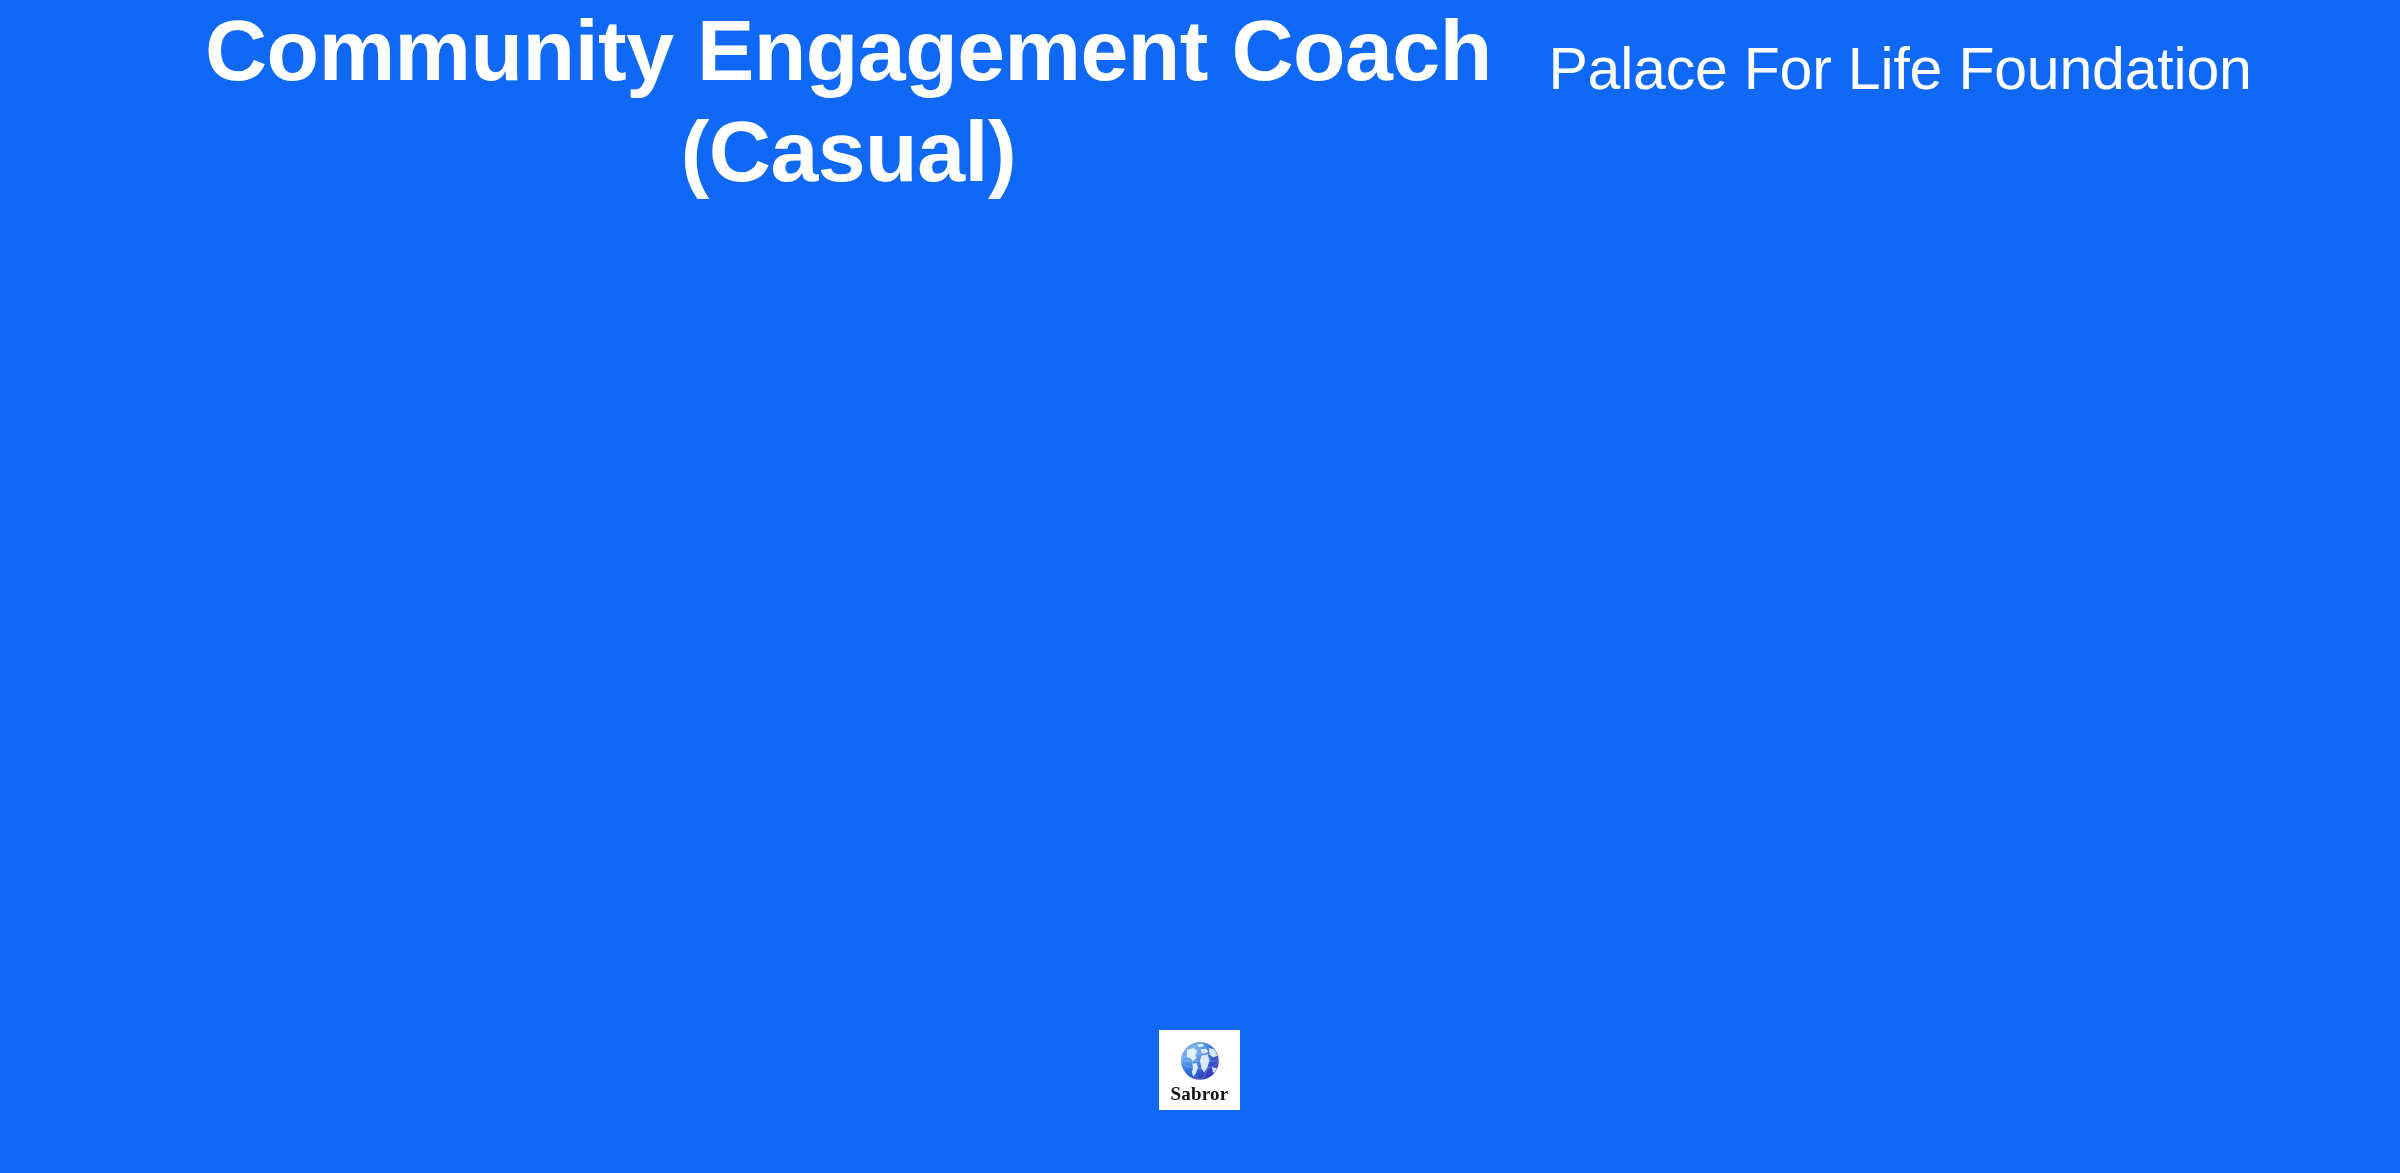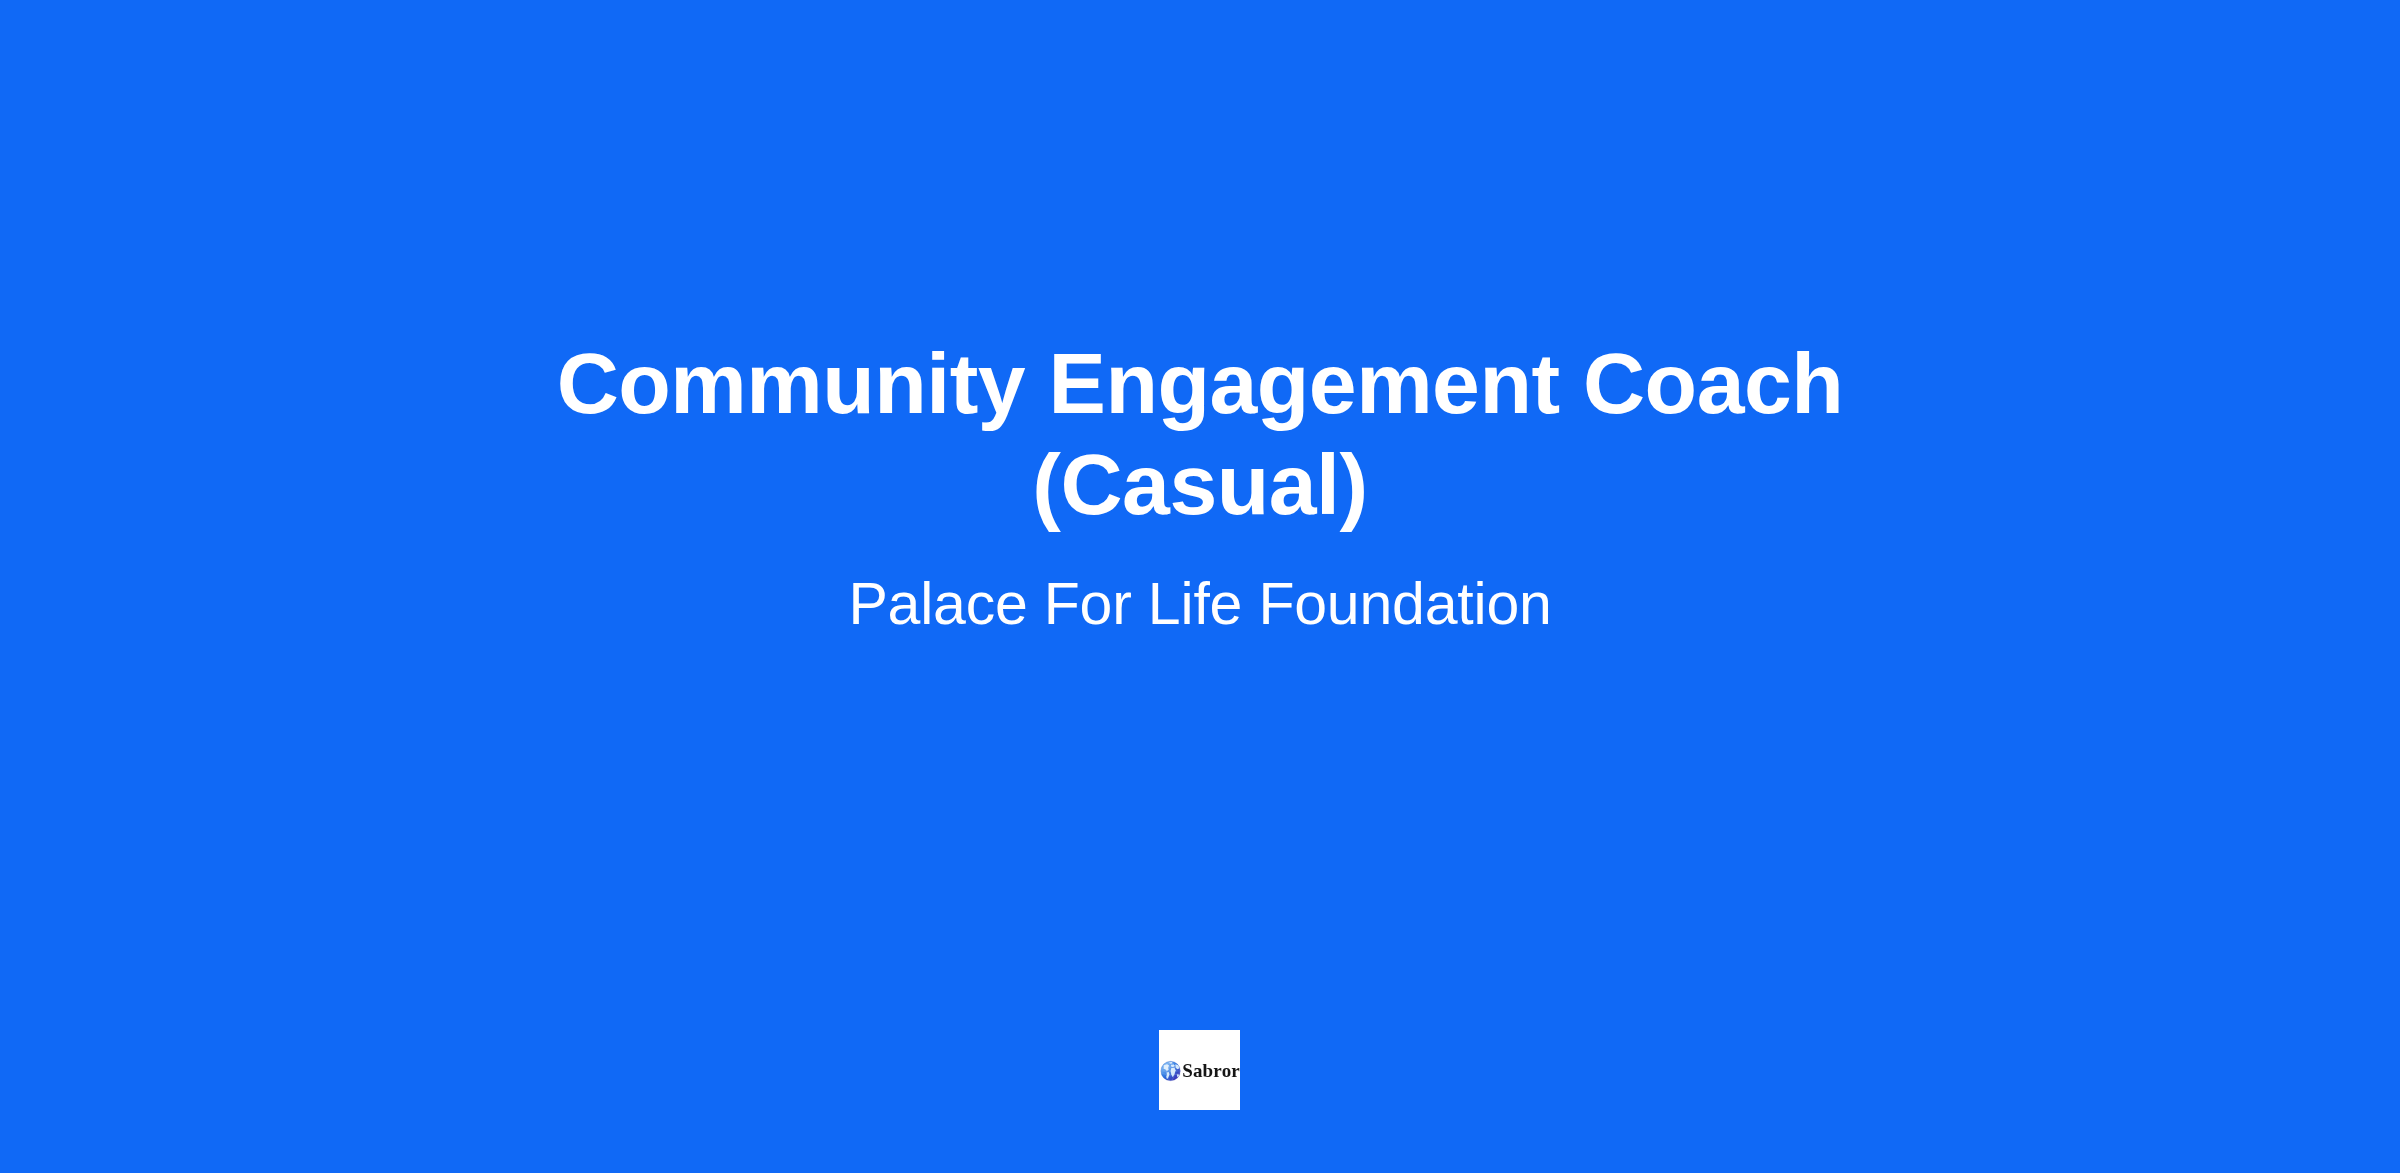--- a/index.html
+++ b/index.html
@@ -34,8 +34,8 @@
     width: 2400px;
     height: 1173px;
     display: flex;
-    flex-direction: column;
-    align-items: center;
+    flex-direction: row;
+    align-items: flex-start;
     justify-content: center;
     padding-bottom: 200px;
   }

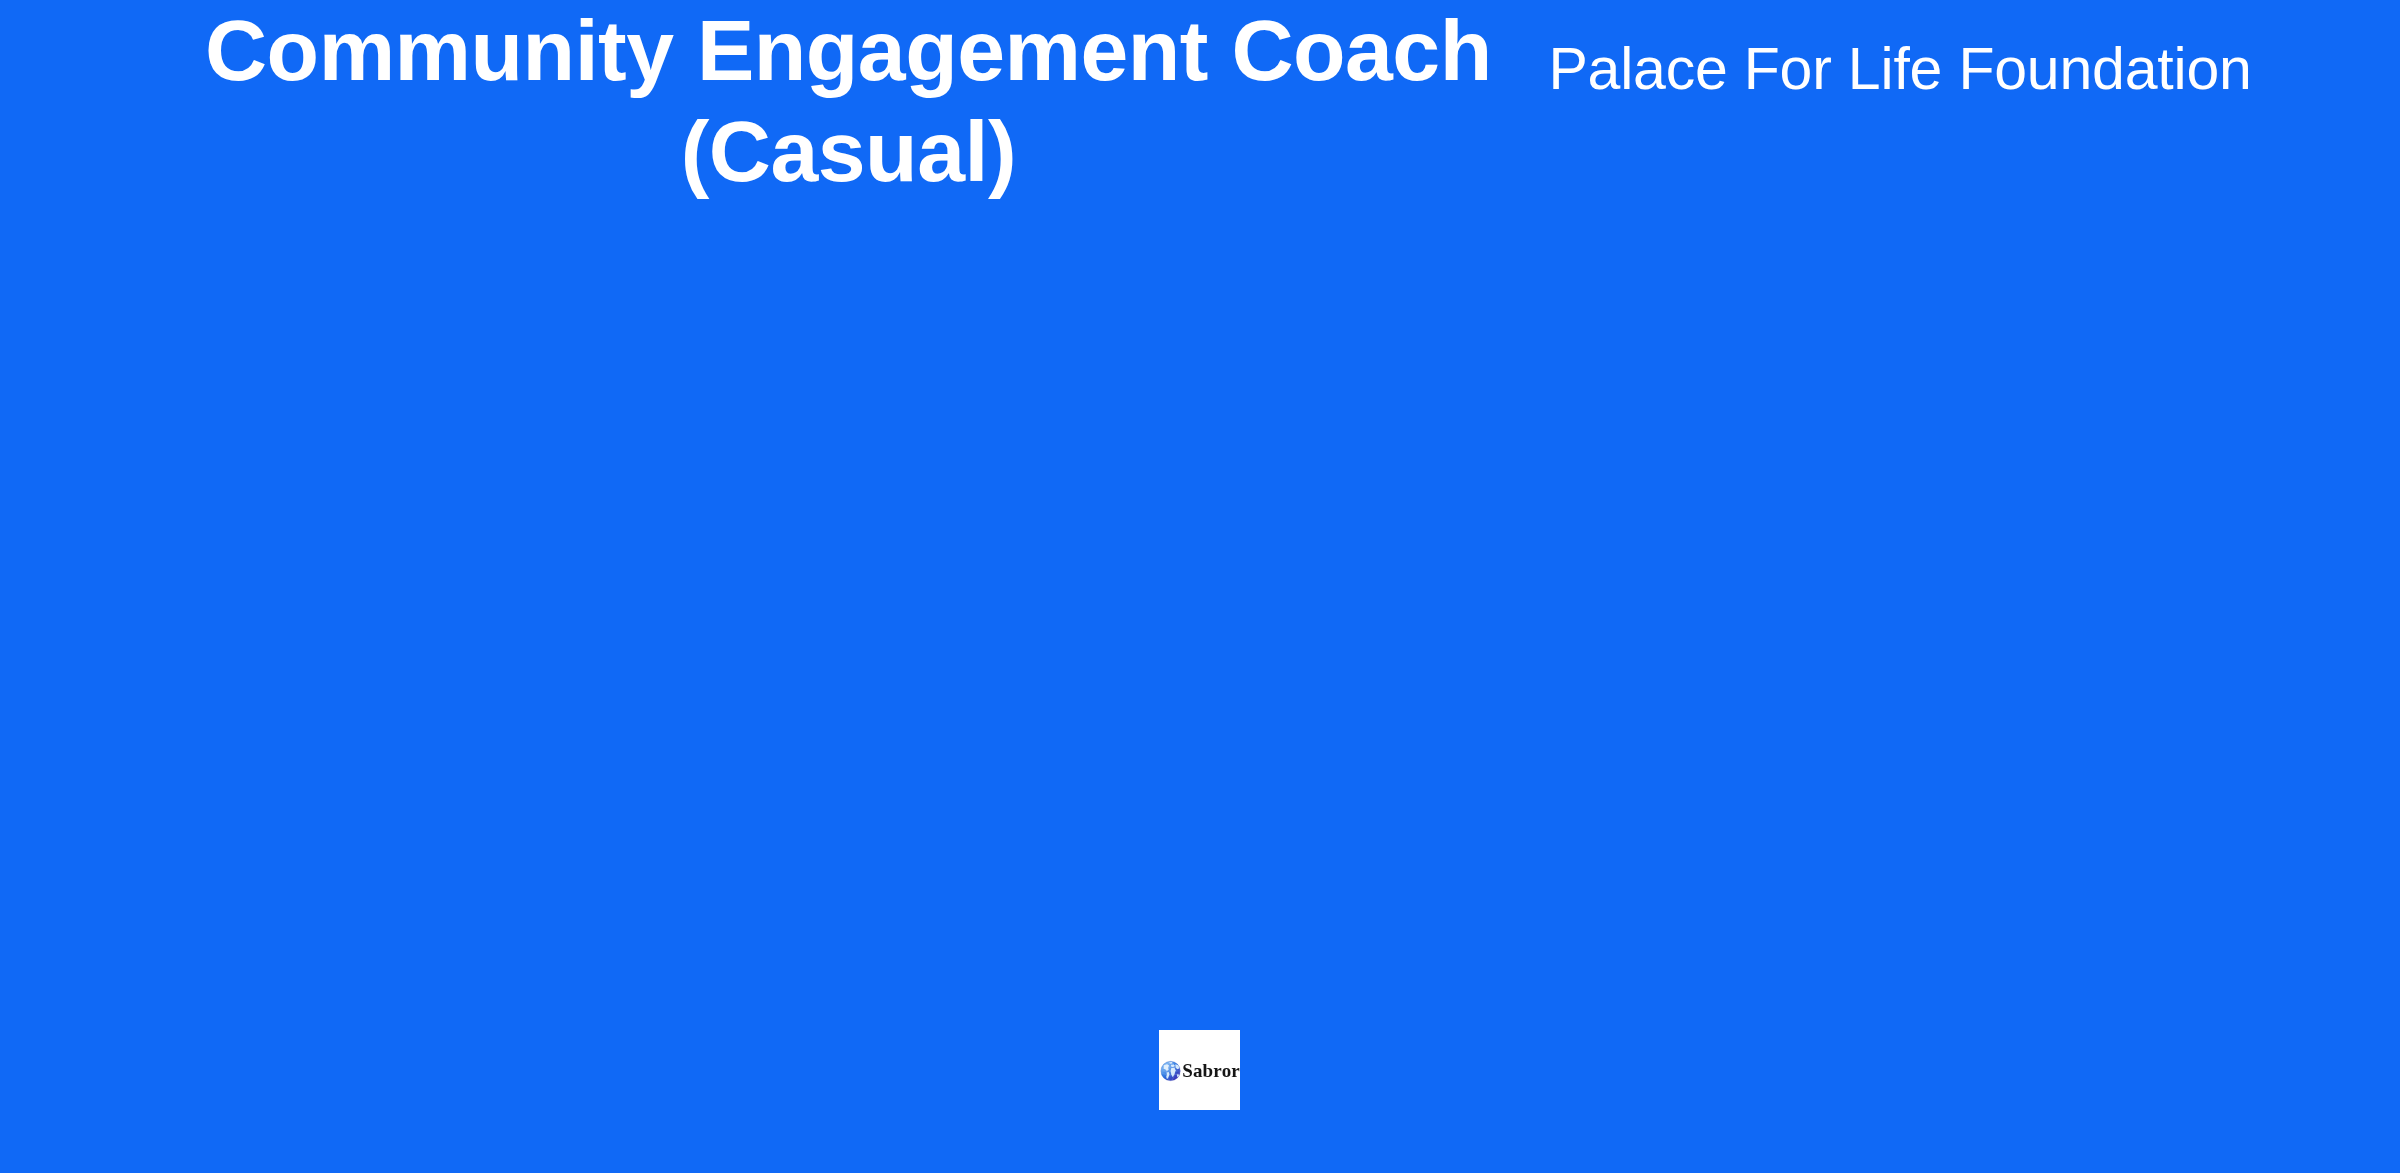--- a/index.html
+++ b/index.html
@@ -71,7 +71,7 @@
     height: 80px;
     background: #FFFFFF;
     display: flex;
-    flex-direction: row;
+    flex-direction: column;
     align-items: center;
     justify-content: center;
     overflow: hidden;

